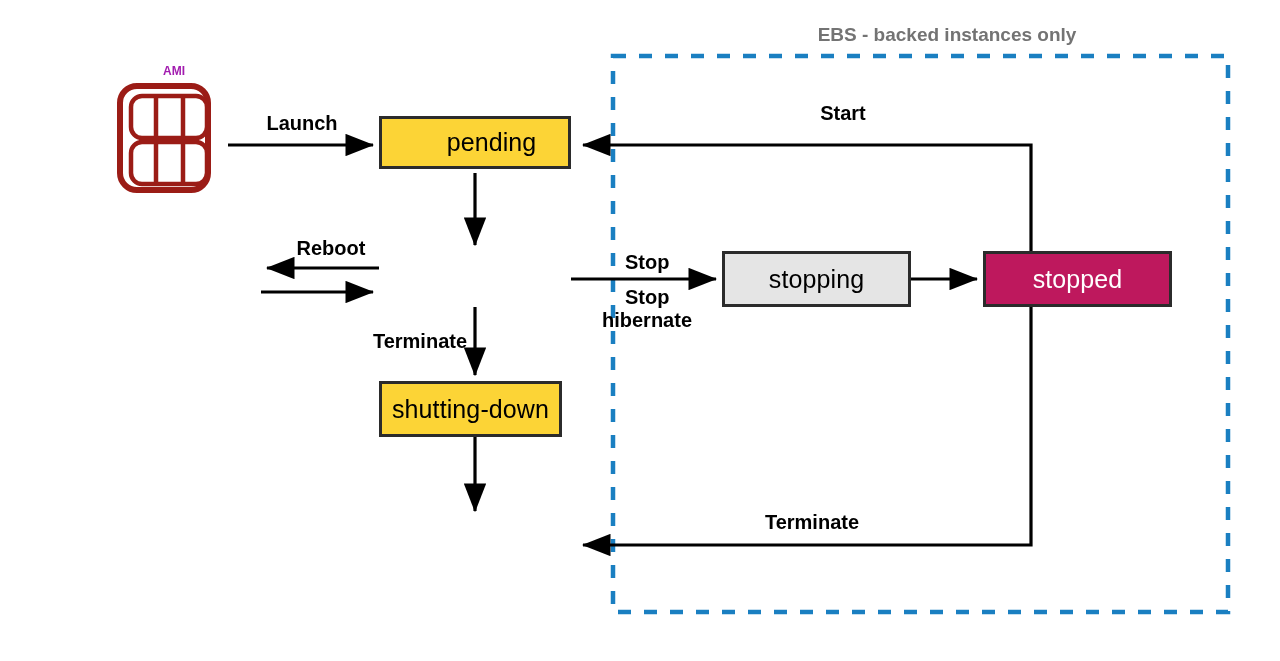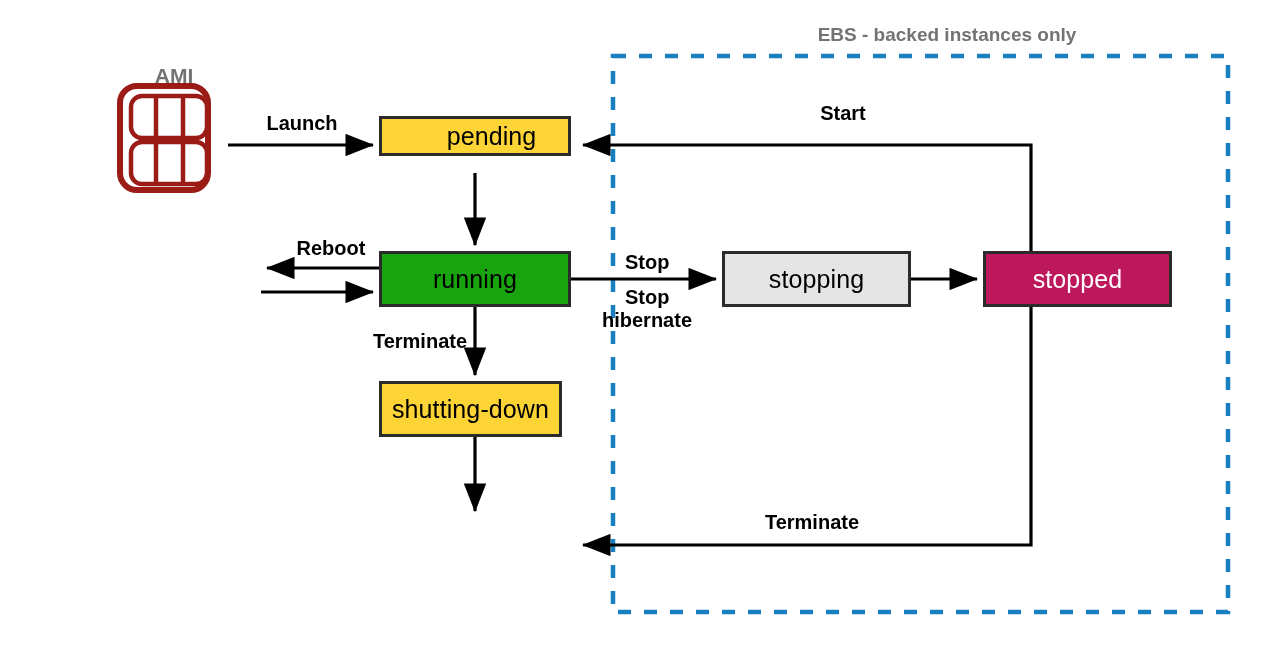--- a/index.html
+++ b/index.html
@@ -70,9 +70,9 @@
   }
   .ami-label {
     position: absolute;
-    font-size: 21px;
+    font-size: 12px;
     font-weight: bold;
-    color: #737373;
+    color: #a21caf;
     white-space: nowrap;
     transform: translateX(-50%);
   }

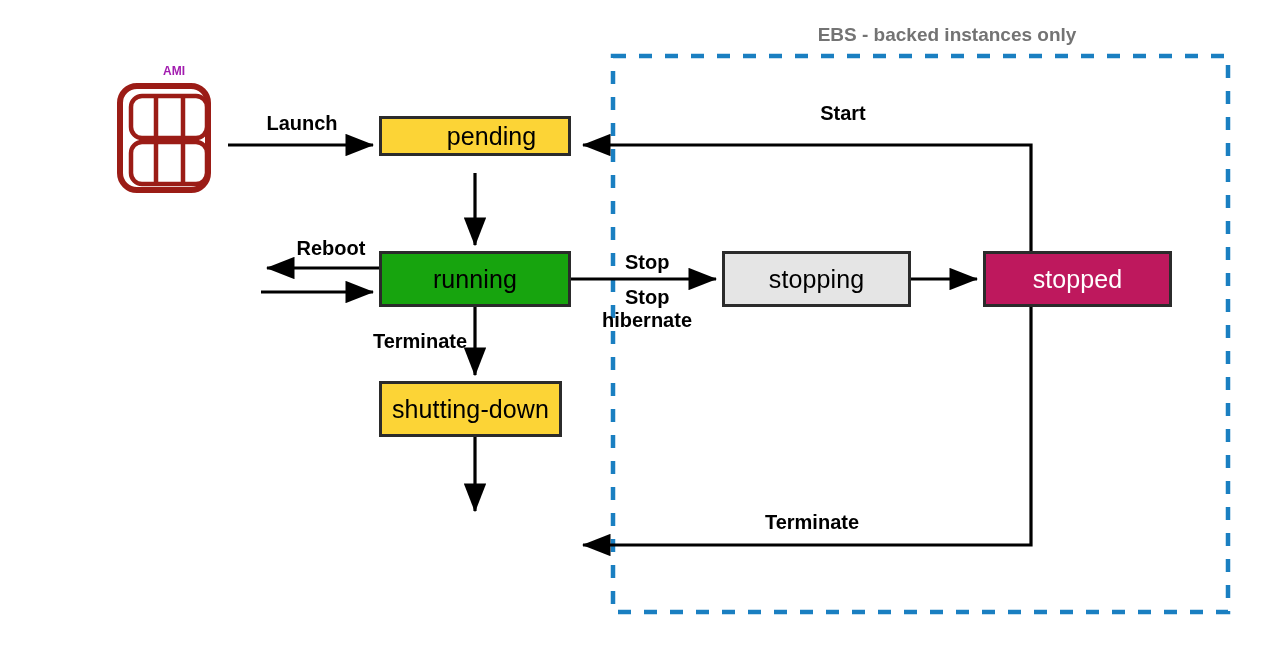--- a/index.html
+++ b/index.html
@@ -127,7 +127,7 @@
 
   <div class="region-caption" style="left:947px; top:24px; color:#737373;">EBS - backed instances only</div>
 
-  <div class="state-box dark-text" style="left:379px; top:116px; width:192px; height:40px; background:#fcd436;padding-left:33px;">
+  <div class="state-box dark-text" style="left:379px; top:116px; width:192px; height:53px; background:#fcd436;padding-left:33px;">
     <span>pending</span>
   </div>
 

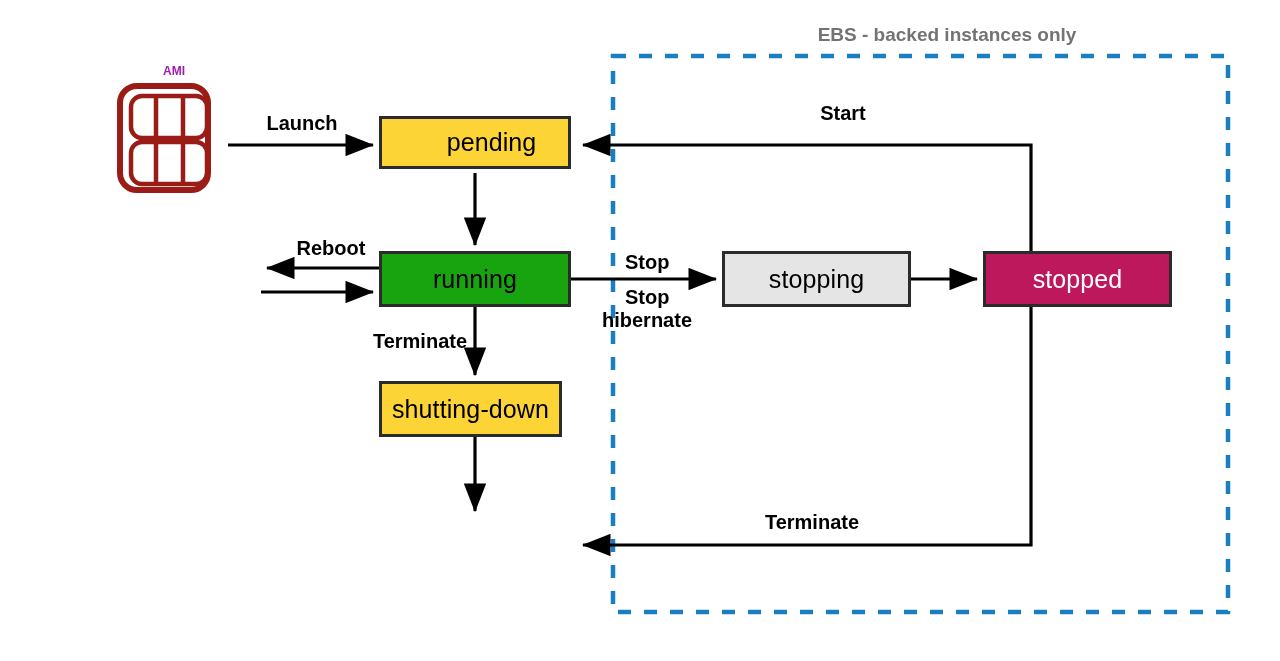--- a/index.html
+++ b/index.html
@@ -131,9 +131,6 @@
     <span>pending</span>
   </div>
 
-  <div class="state-box dark-text" style="left:379px; top:251px; width:192px; height:56px; background:#17a40e;">
-    <span>running</span>
-  </div>
 
 
   <div class="state-box dark-text" style="left:722px; top:251px; width:189px; height:56px; background:#e5e5e5;">

